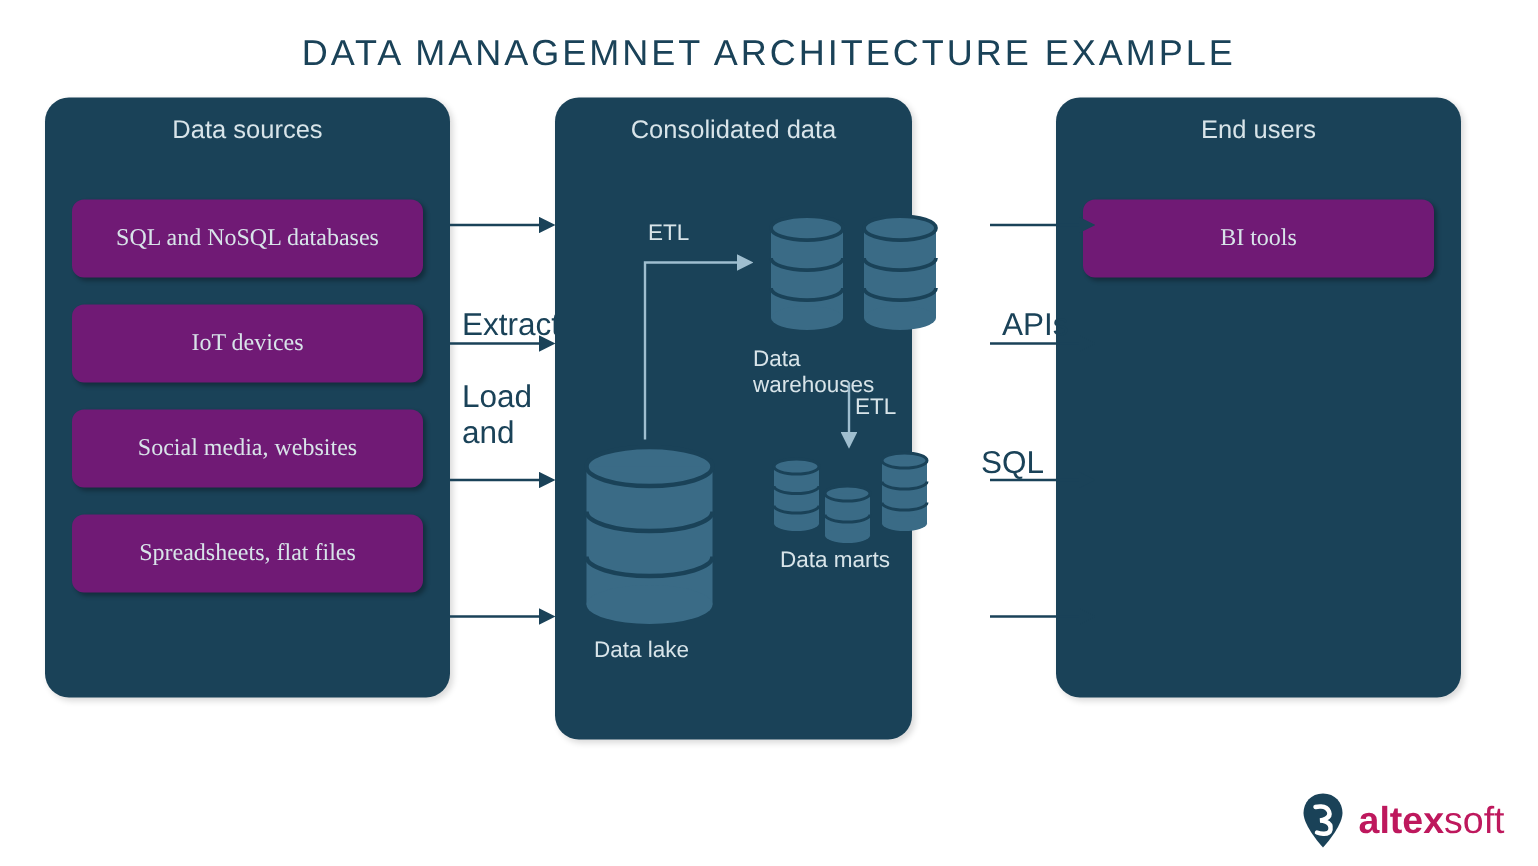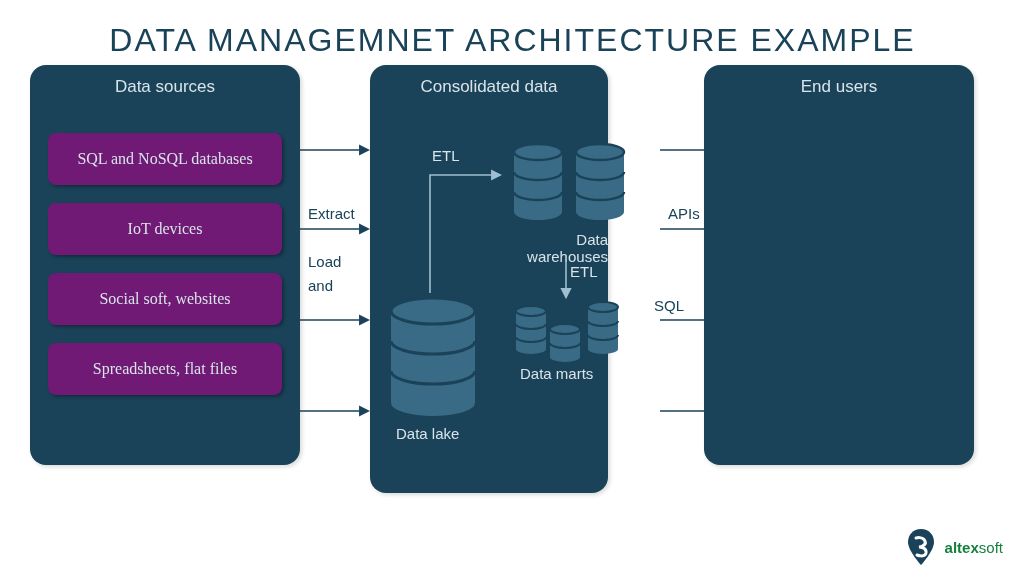--- a/index.html
+++ b/index.html
@@ -14,7 +14,7 @@
   .title {
     text-align: center;
     color: #1a4258;
-    font-size: 32px;
+    font-size: 24px;
     font-weight: 400;
     letter-spacing: 2px;
     padding-top: 22px;

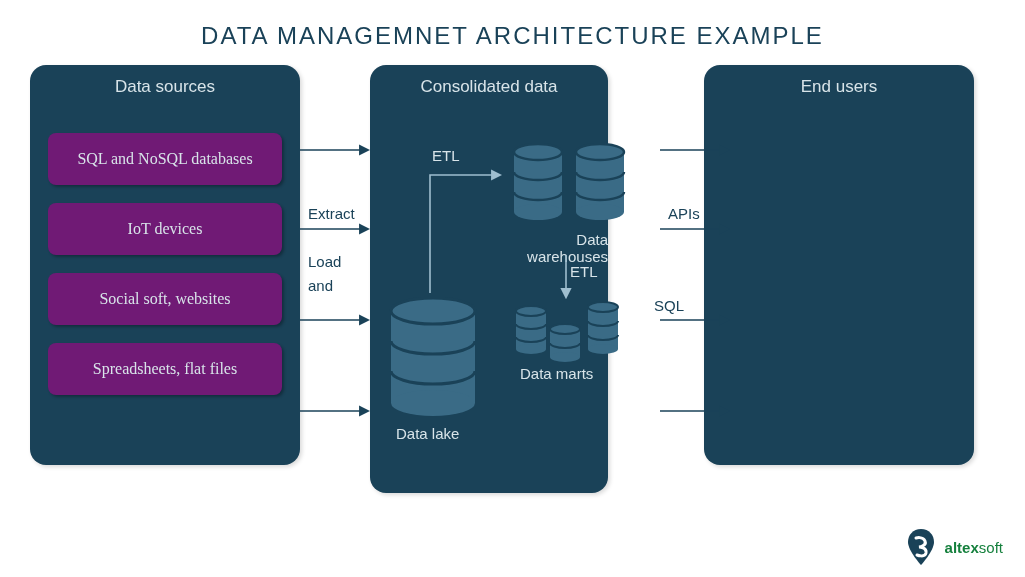--- a/index.html
+++ b/index.html
@@ -67,7 +67,7 @@
     position: absolute;
     color: #d8e4e9;
     font-size: 15px;
-    text-align: right;
+    text-align: left;
   }
   .lbl-etl1 { left: 62px;  top: 82px; }
   .lbl-dw   { left: 132px; top: 166px; }

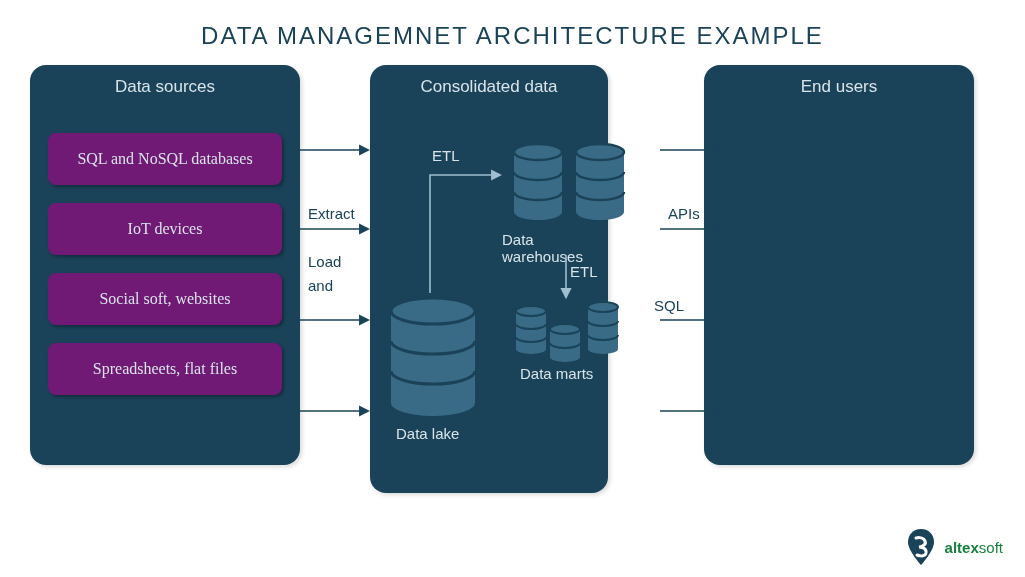--- a/index.html
+++ b/index.html
@@ -228,6 +228,7 @@
   <div class="panel panel-right">
     <div class="panel-title">End users</div>
     <div class="items">
+      <div class="item">BI tools</div>
     </div>
   </div>
 

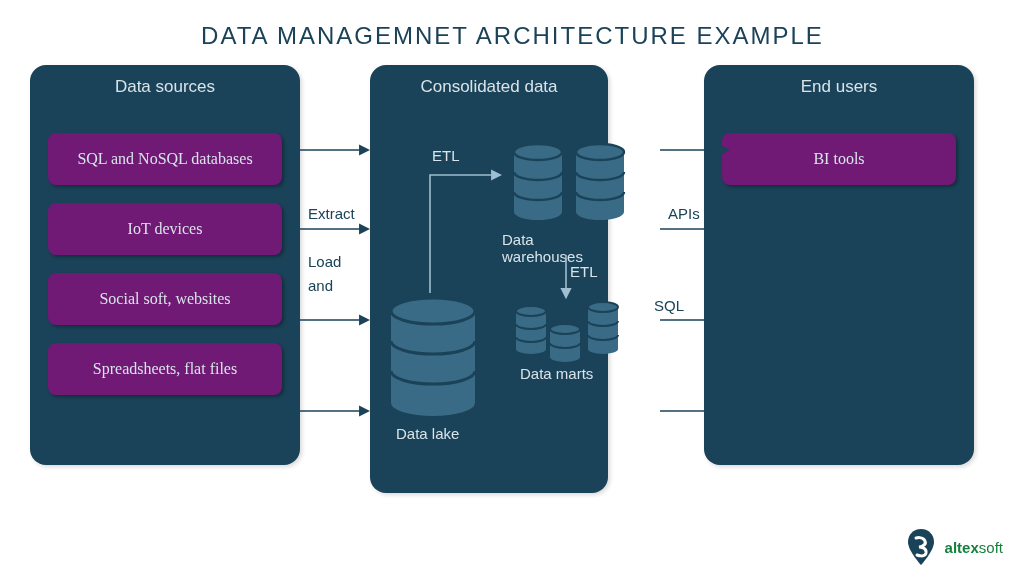--- a/index.html
+++ b/index.html
@@ -96,7 +96,7 @@
   .ext-label {
     position: absolute;
     color: #1a4258;
-    font-size: 15px;
+    font-size: 21px;
   }
   .lbl-extract { left: 308px; top: 140px; }
   .lbl-and     { left: 308px; top: 168px; margin-top: 44px; }

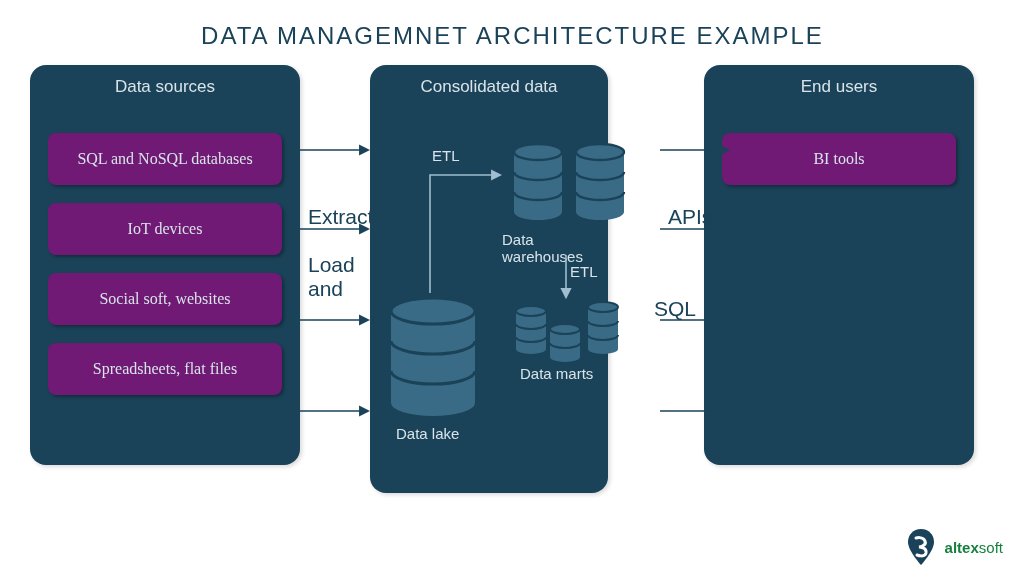--- a/index.html
+++ b/index.html
@@ -136,7 +136,7 @@
     <div class="items">
       <div class="item">SQL and NoSQL databases</div>
       <div class="item">IoT devices</div>
-      <div class="item">Social soft, websites</div>
+      <div class="item">Social media, websites</div>
       <div class="item">Spreadsheets, flat files</div>
     </div>
   </div>

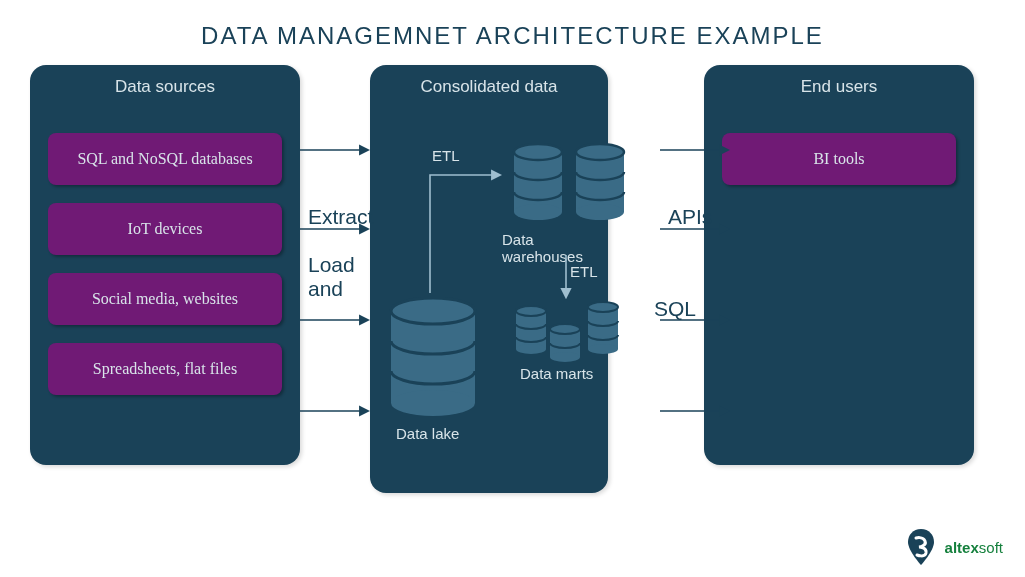--- a/index.html
+++ b/index.html
@@ -119,8 +119,8 @@
     position: relative;
   }
   .logo-text {
-    font-size: 15px;
-    color: #15803d;
+    font-size: 25px;
+    color: #be185d;
   }
   .logo-text b { font-weight: 700; }
 </style>

